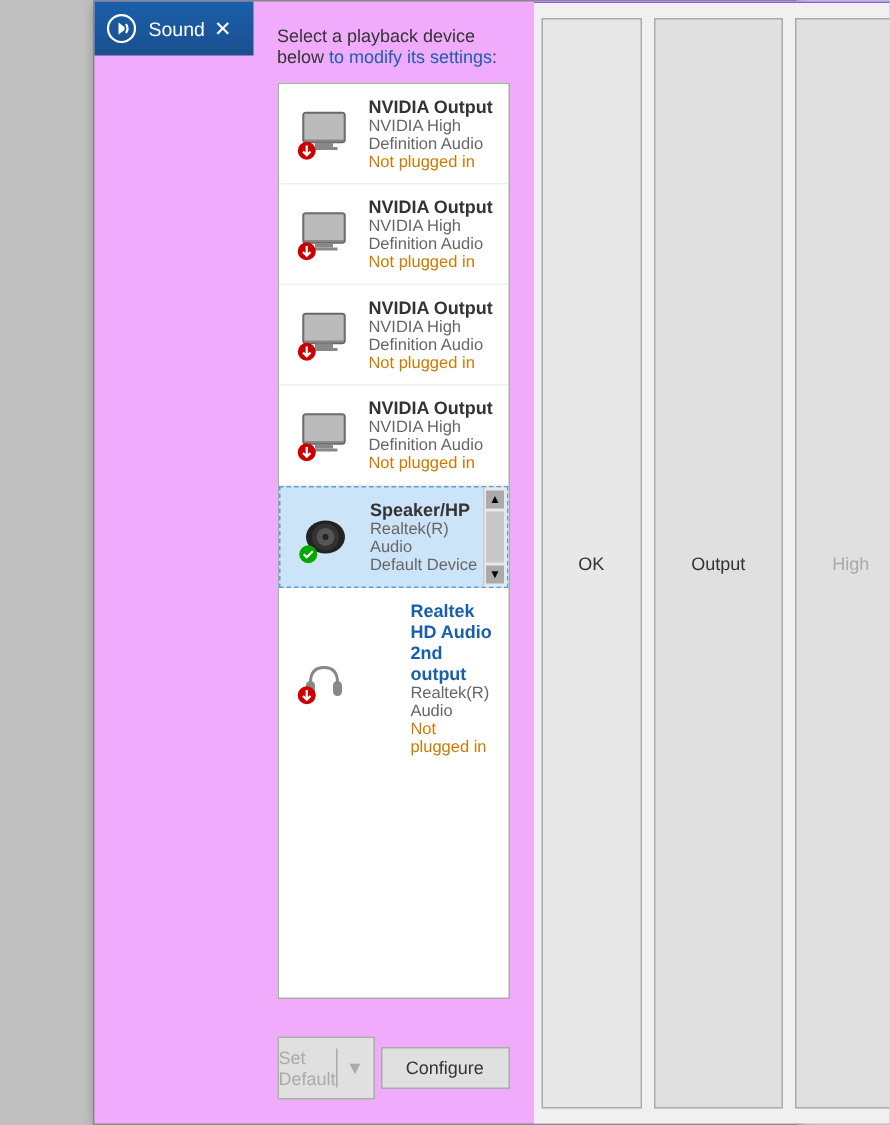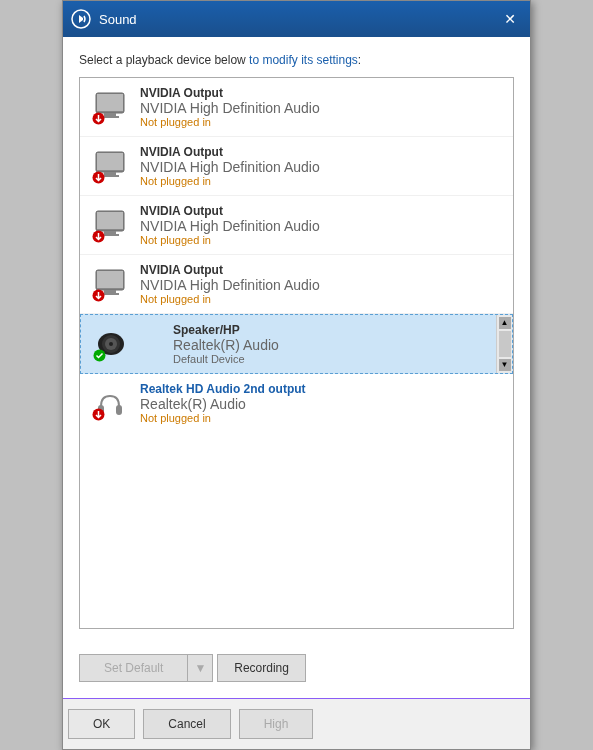--- a/index.html
+++ b/index.html
@@ -16,10 +16,9 @@
     .window {
       width: 469px;
       height: 750px;
-      background: #ffffff;
+      background: #f0abfc;
       border: 1px solid #888;
       display: flex;
-      flex-direction: column;
       box-shadow: 2px 2px 8px rgba(0,0,0,0.4);
     }
     .title-bar {

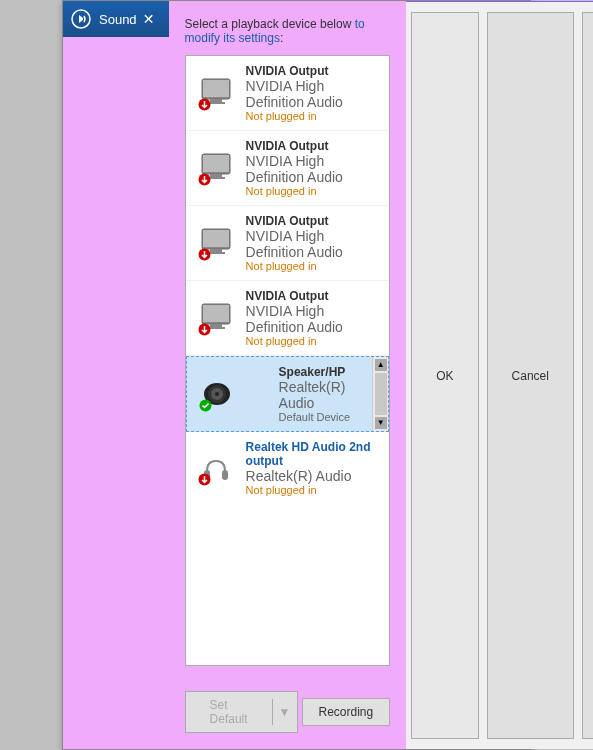--- a/index.html
+++ b/index.html
@@ -136,7 +136,7 @@
       color: #333;
     }
     .device-driver {
-      font-size: 14px;
+      font-size: 11px;
       color: #666;
     }
     .device-status {

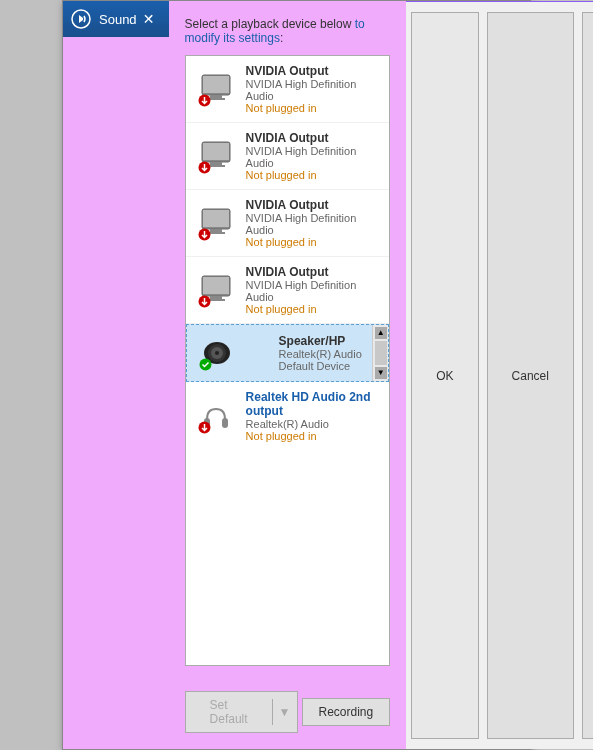--- a/index.html
+++ b/index.html
@@ -349,7 +349,7 @@
         </div>
       </div>
 
-      <div class="device-item selected" style="position:relative;gap:32px;">
+      <div class="device-item selected" style="position:relative;">
         <div class="device-icon">
           <svg class="speaker-svg" viewBox="0 0 38 38">
             <rect x="6" y="8" width="26" height="22" rx="13" fill="#222"></rect>

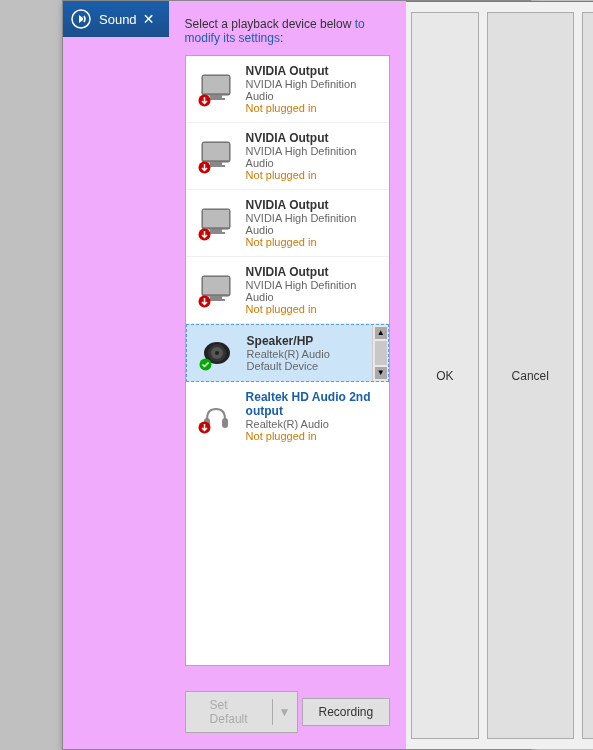--- a/index.html
+++ b/index.html
@@ -409,7 +409,7 @@
 
   <div class="dialog-footer">
     <button class="footer-btn ok">OK</button>
-    <button class="footer-btn">Cancel</button>
+    <button class="footer-btn">Output</button>
     <button class="footer-btn apply">High</button>
   </div>
 </div>

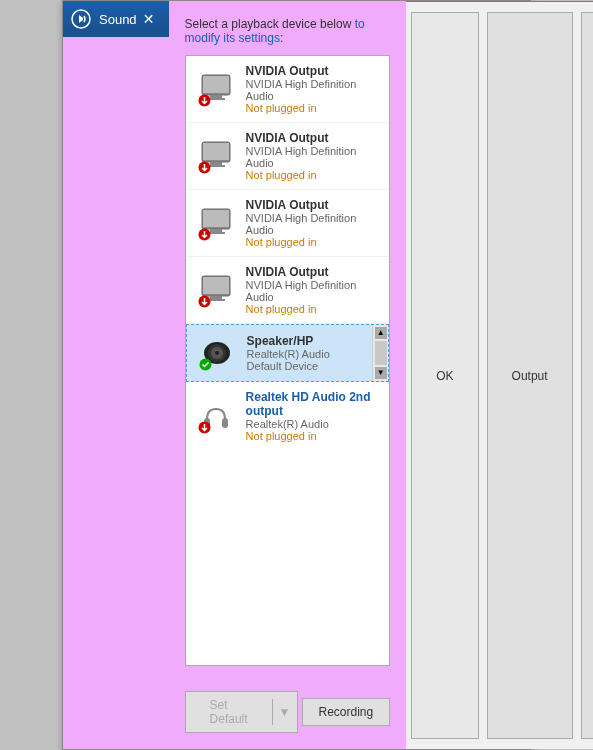--- a/index.html
+++ b/index.html
@@ -111,6 +111,7 @@
     }
     .device-item:last-child {
       border-bottom: none;
+      gap: 28px;
     }
     .device-item.selected {
       background: #cce4f7;

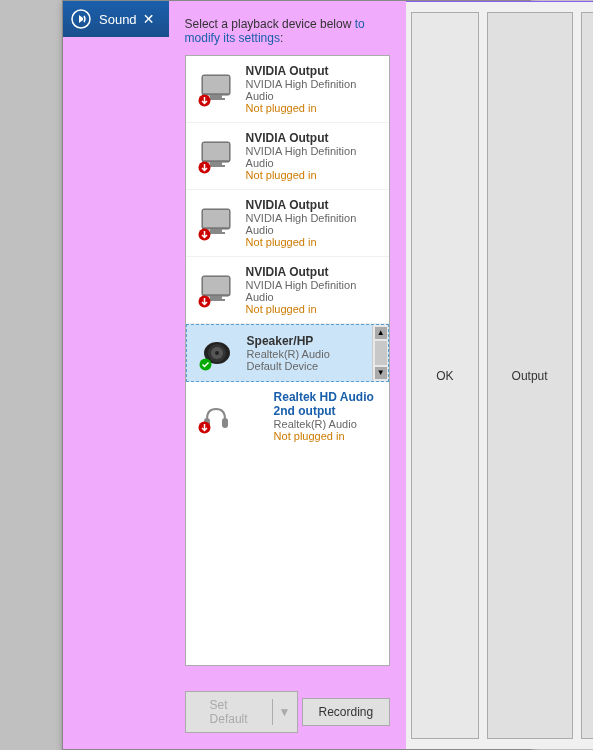--- a/index.html
+++ b/index.html
@@ -176,7 +176,7 @@
       color: #aaa;
     }
     .btn-set-default span {
-      padding: 6px 24px;
+      padding: 6px 0;
     }
     .btn-set-default .dropdown-arrow {
       padding: 6px 6px;

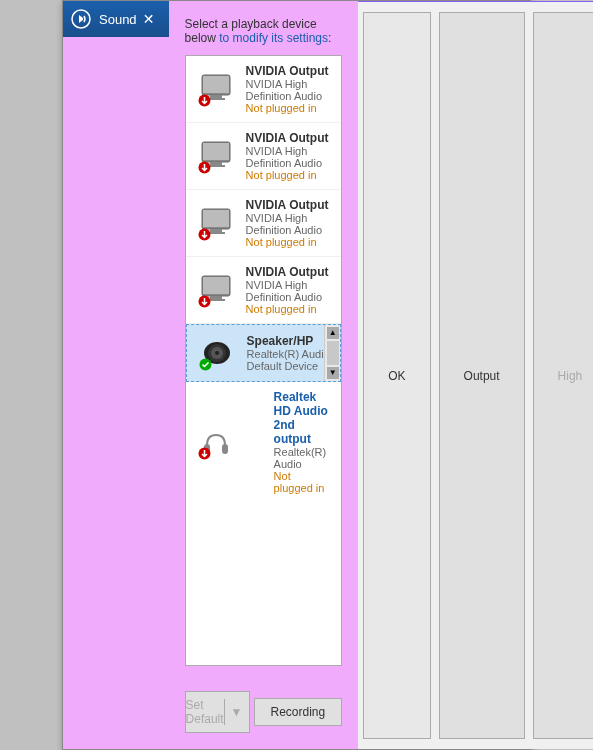--- a/index.html
+++ b/index.html
@@ -403,7 +403,7 @@
           <span>Set Default</span>
           <span class="dropdown-arrow">▼</span>
         </div>
-        <button class="btn-properties">Recording</button>
+        <button class="btn-properties">Configure</button>
       </div>
     </div>
   </div>

